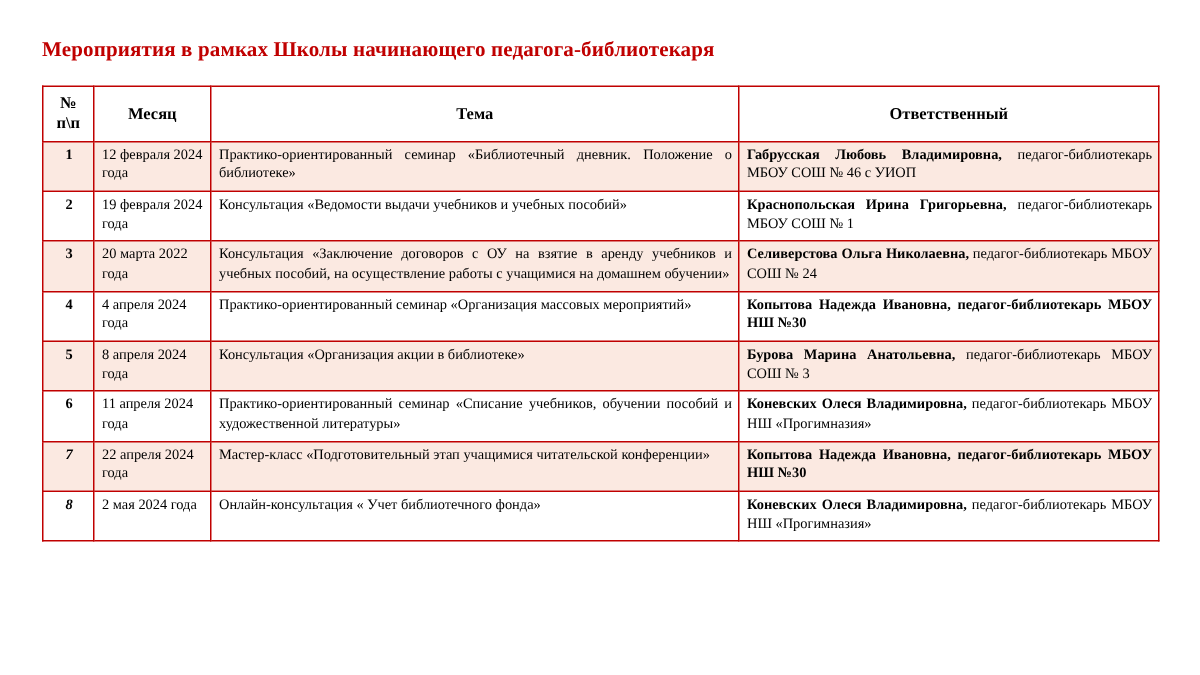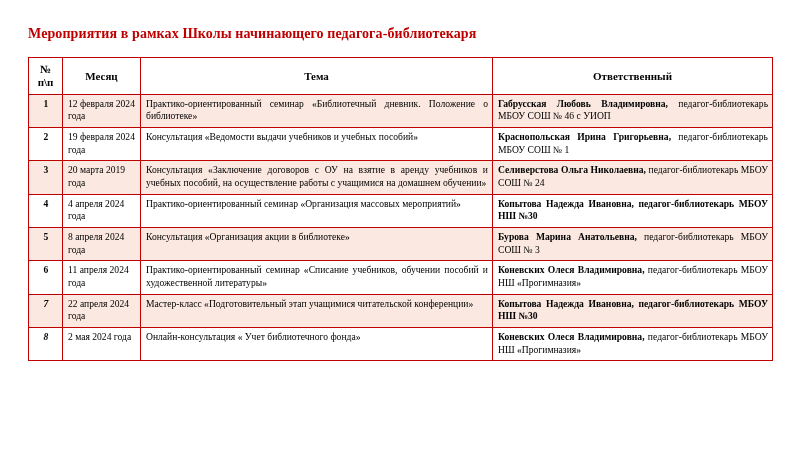--- a/index.html
+++ b/index.html
@@ -128,7 +128,7 @@
 
       <tr class="tint">
         <td class="num">3</td>
-        <td class="month">20 марта 2019 года</td>
+        <td class="month">20 марта 2022 года</td>
         <td class="theme">Консультация «Заключение договоров с ОУ на взятие в аренду учебников и учебных пособий, на осуществление работы с учащимися на домашнем обучении»</td>
         <td class="resp"><span class="resp-name">Селиверстова Ольга Николаевна,</span><span> педагог-библиотекарь МБОУ СОШ № 24</span></td>
       </tr>

